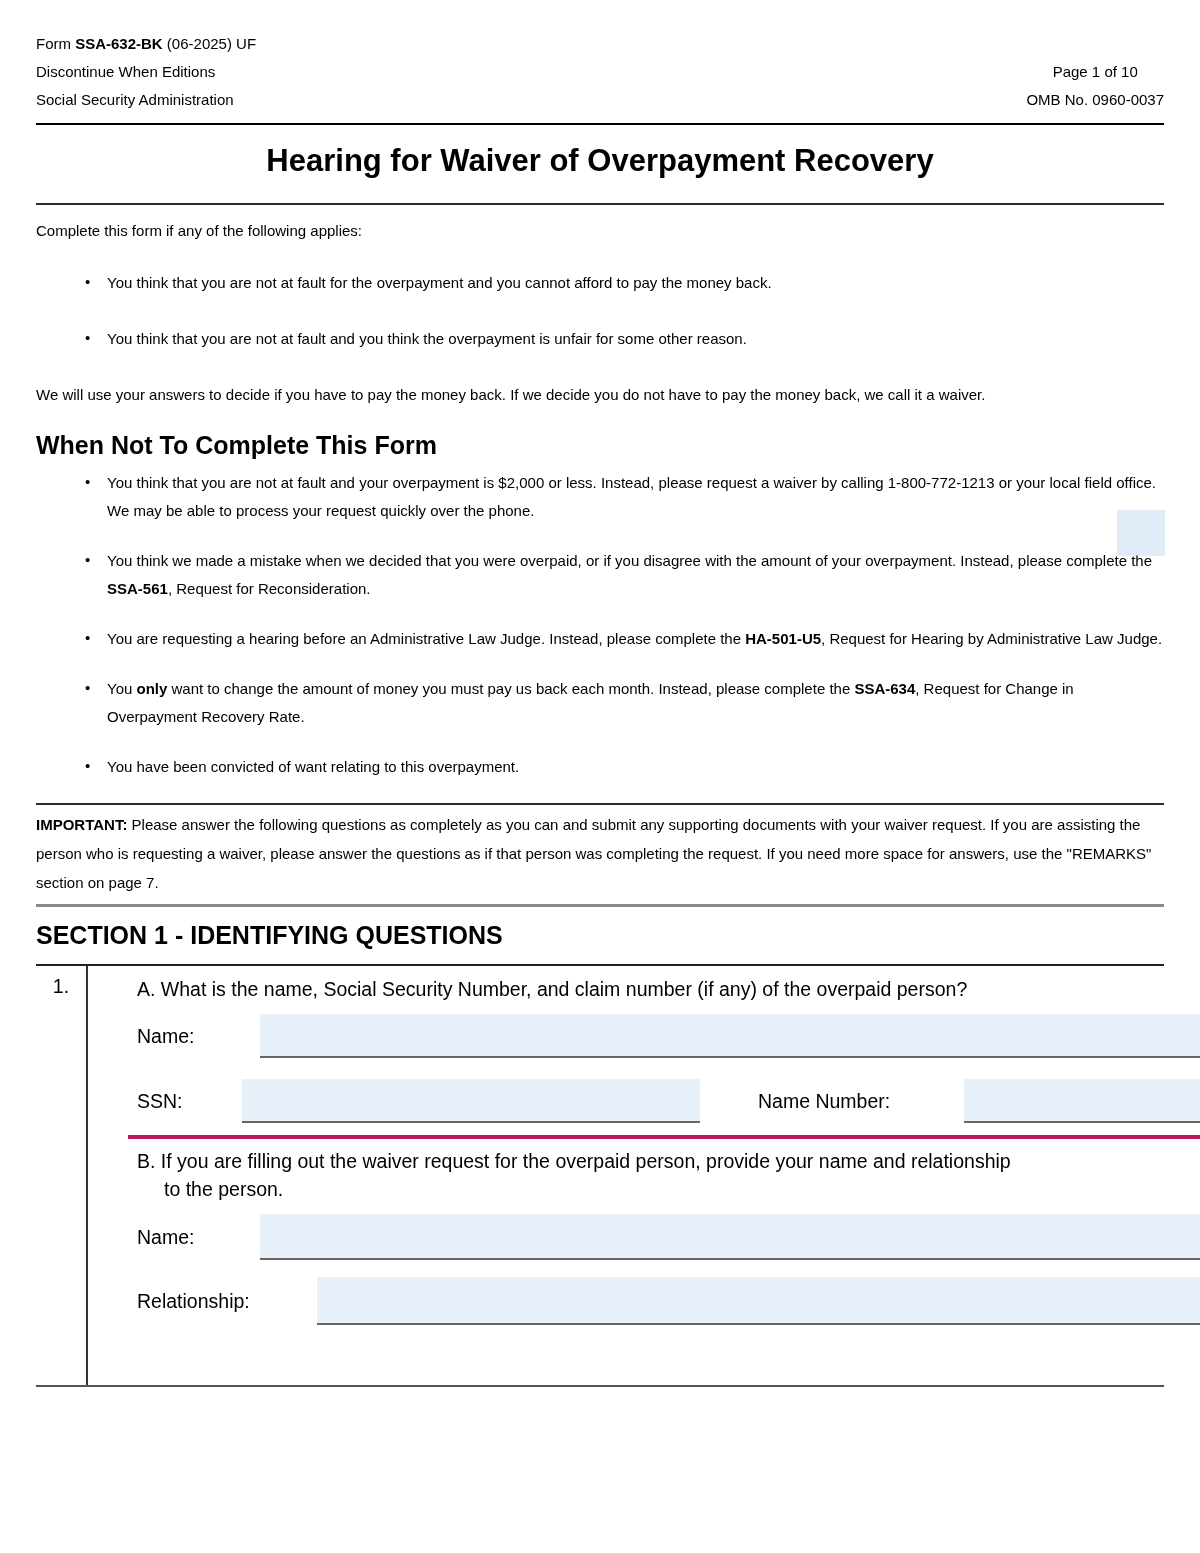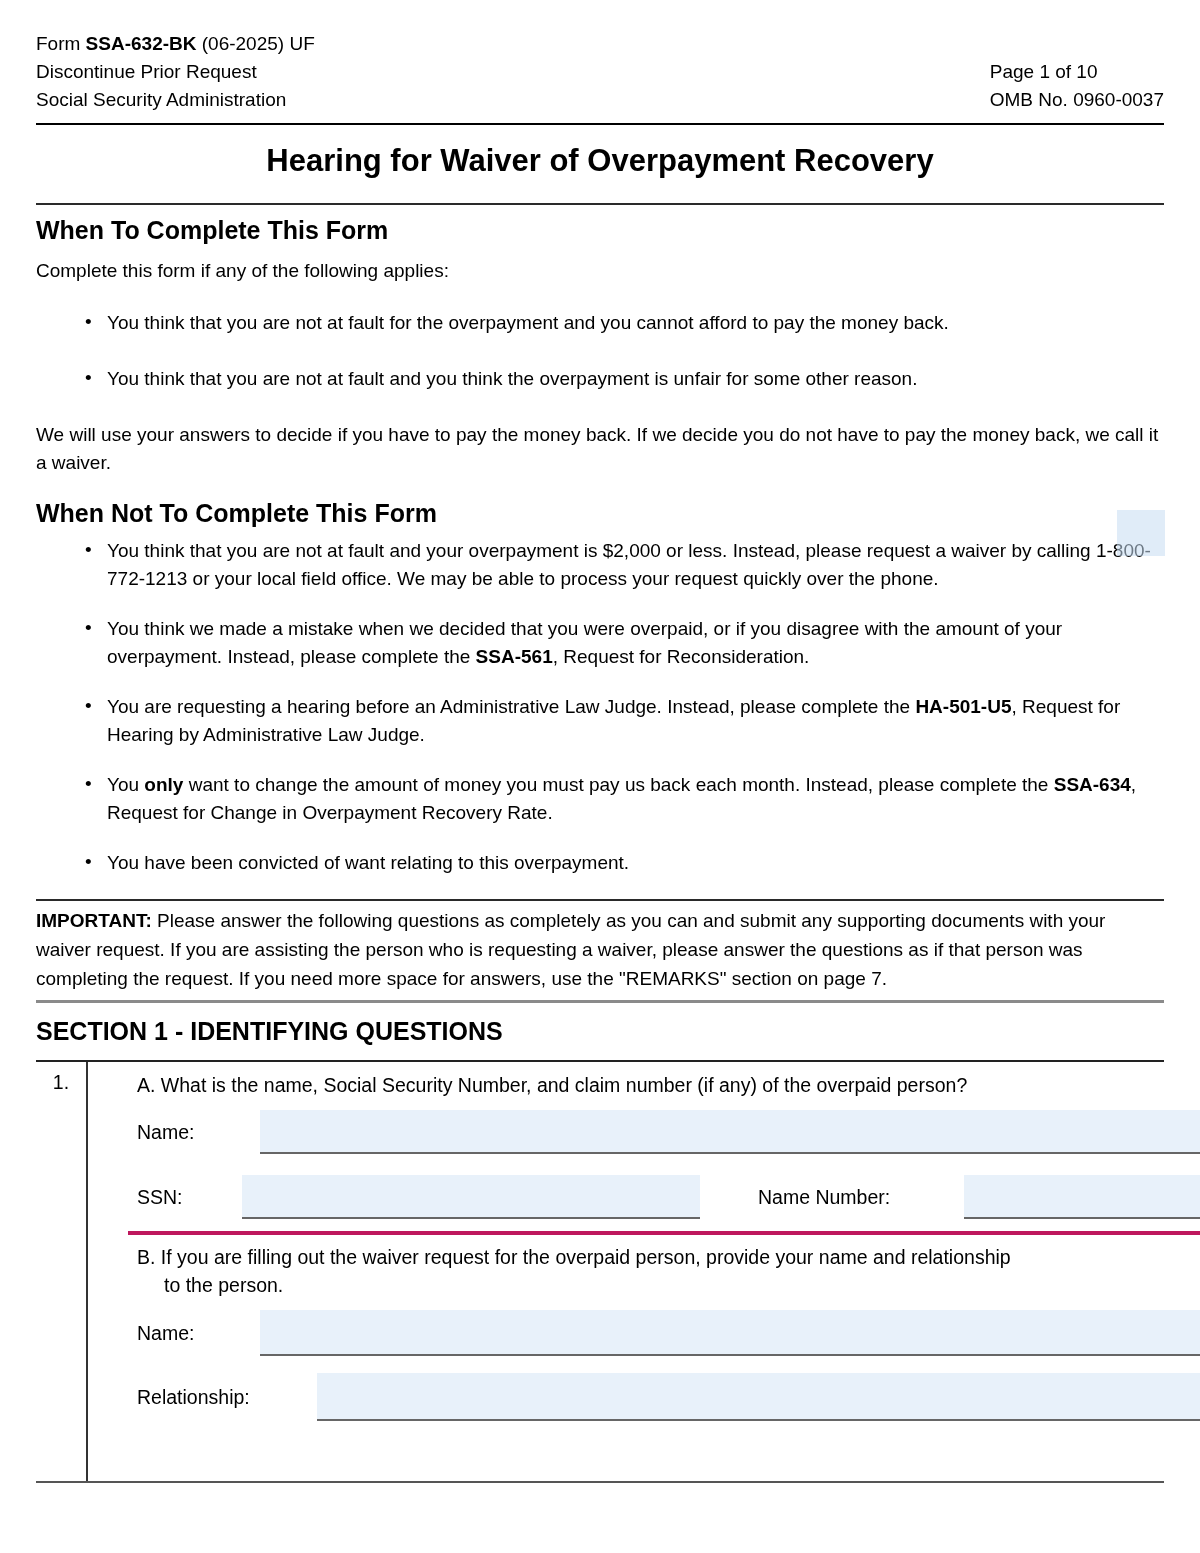--- a/index.html
+++ b/index.html
@@ -23,7 +23,7 @@
   h1.title { font-size: 31px; font-weight: bold; text-align: center; margin: 17px 0 23px 0; line-height: 38px; }
   h2.h     { font-size: 25px; font-weight: bold; line-height: 30px; margin-top: 10px; }
   h2.h2b   { margin-top: 21px; }
-  .body-t  { font-size: 19px; line-height: 28px; }
+  .body-t  { font-size: 15px; line-height: 28px; }
 
   p.intro { margin-top: 12px; }
   ul.blist { list-style: none; }

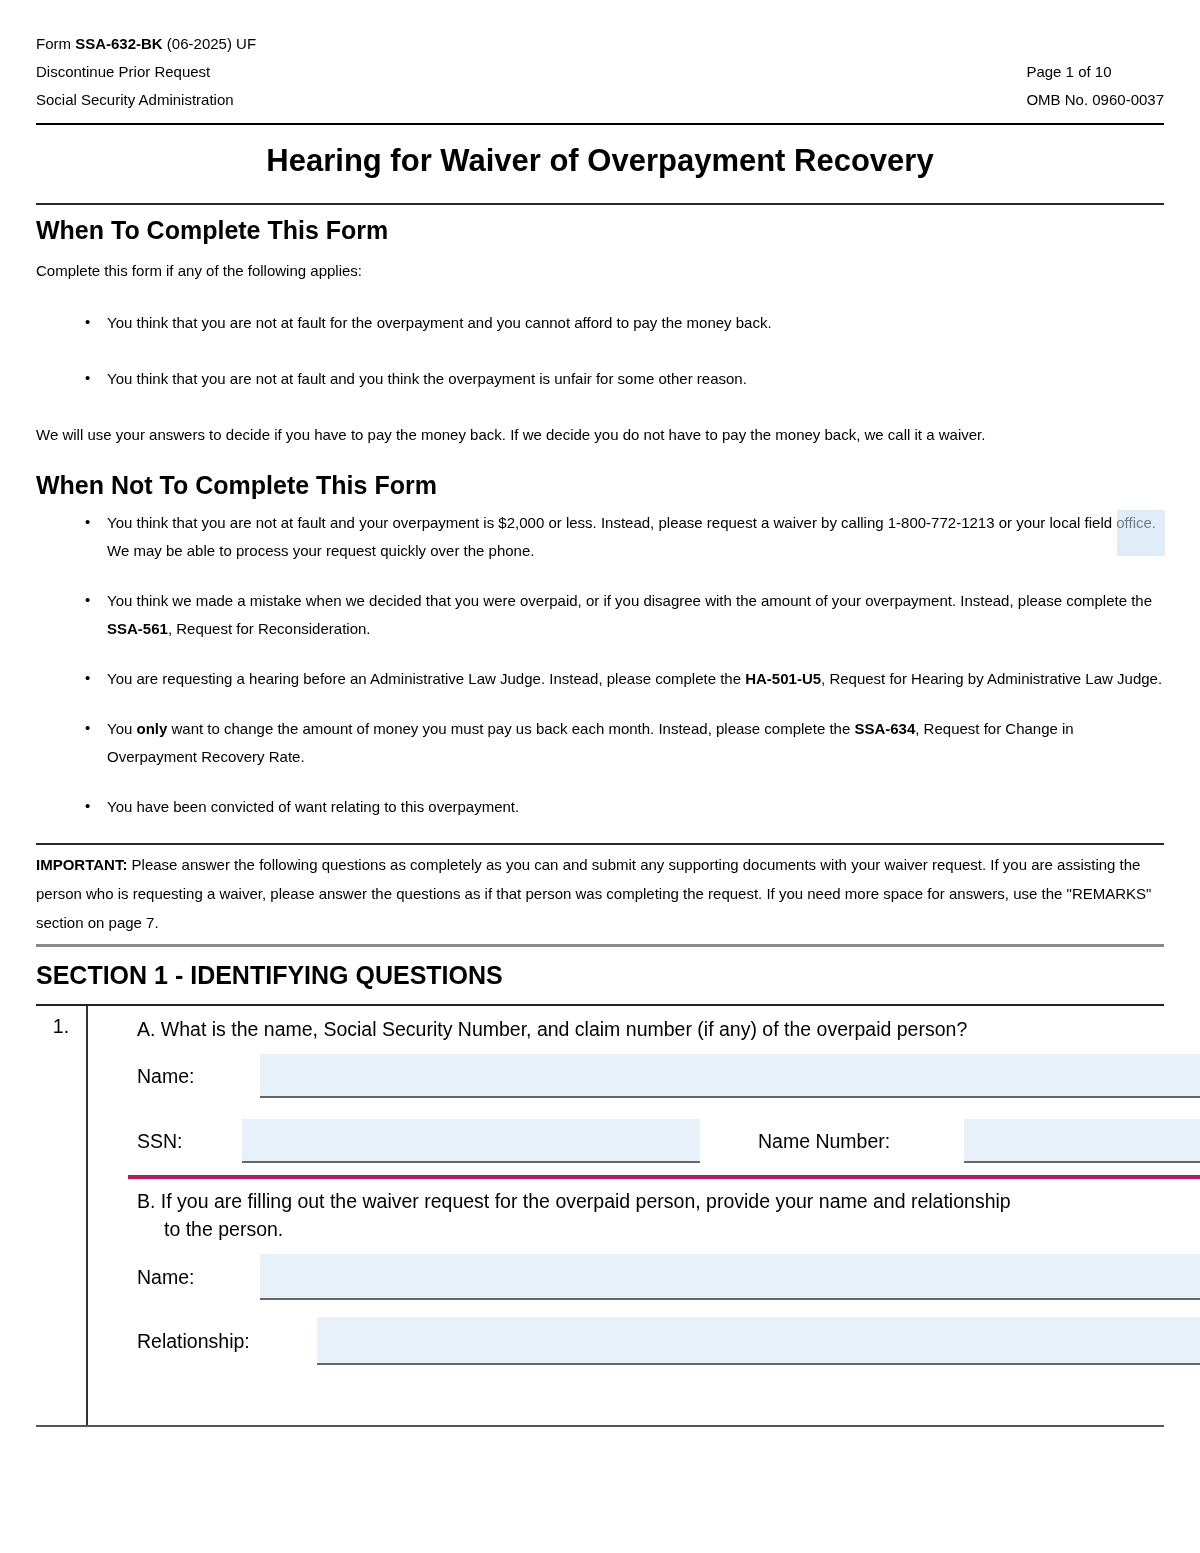--- a/index.html
+++ b/index.html
@@ -86,7 +86,7 @@
   <div class="hdr">
     <div class="hdr-left body-t">
       <div><span>Form </span><b>SSA-632-BK</b><span> (06-2025) UF</span></div>
-      <div>Discontinue Prior Request</div>
+      <div>Discontinue When Editions</div>
       <div>Social Security Administration</div>
     </div>
     <div class="hdr-right body-t">

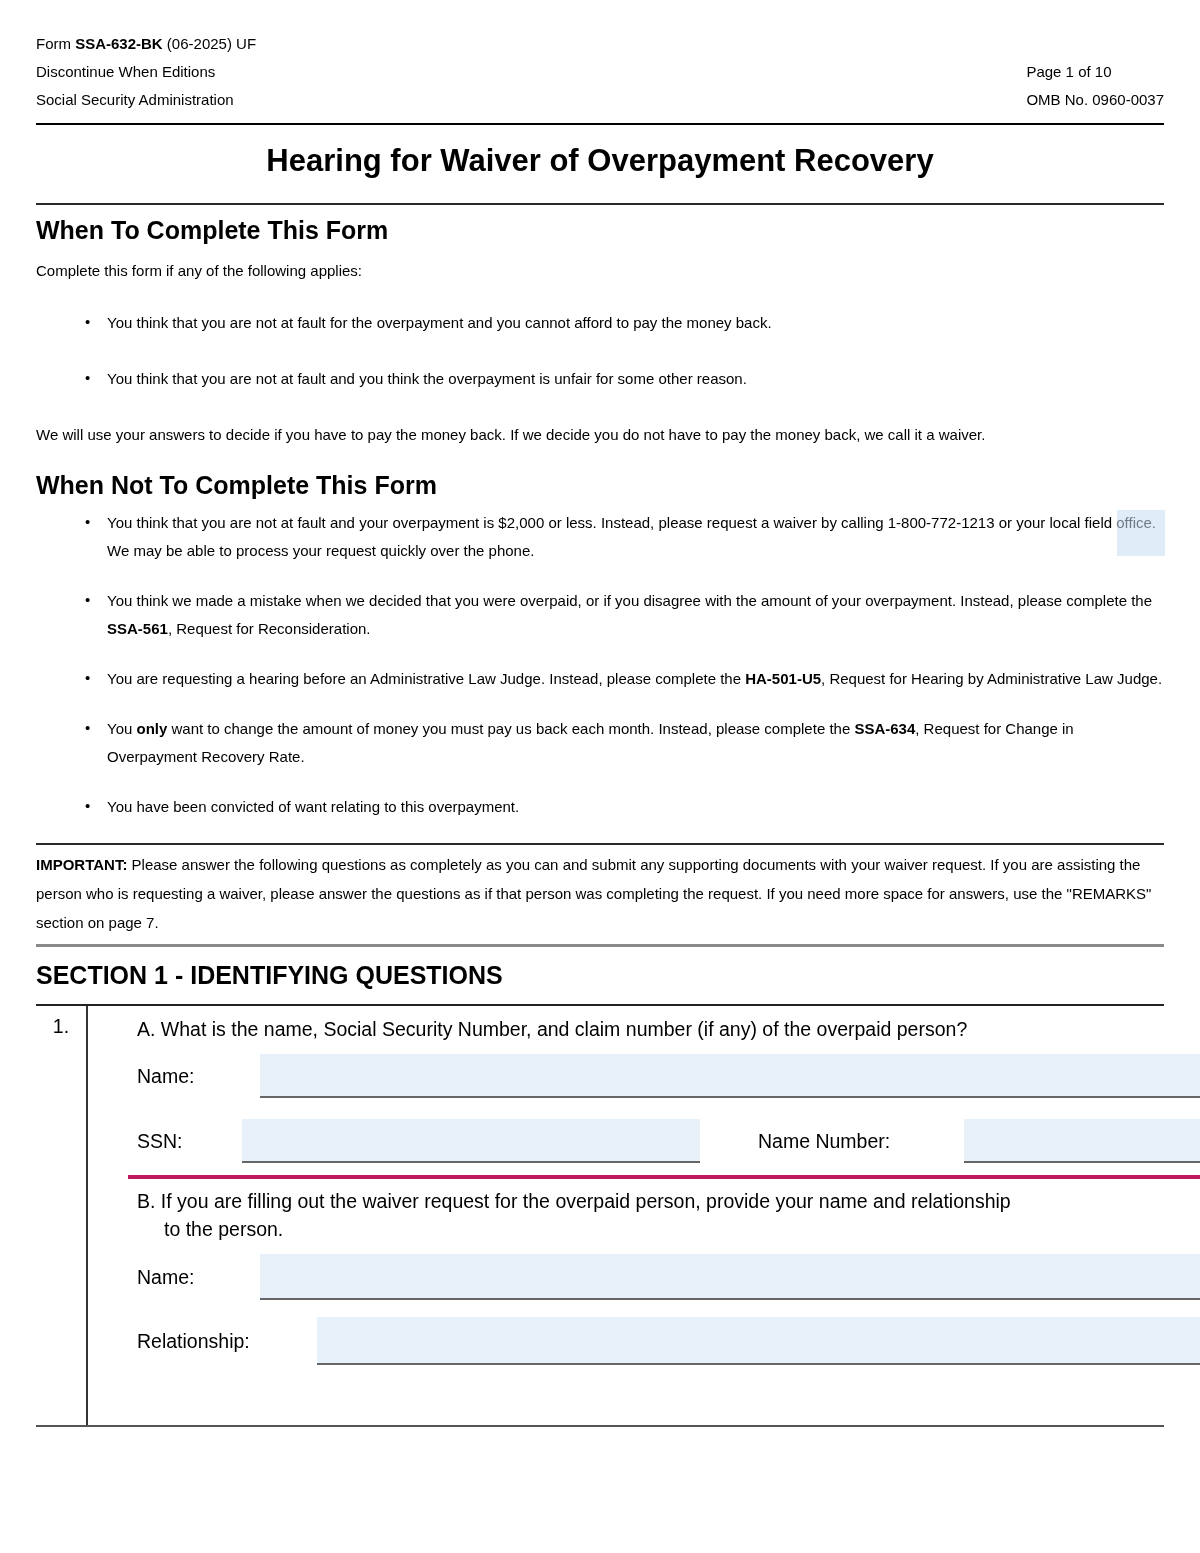--- a/index.html
+++ b/index.html
@@ -15,7 +15,7 @@
 
   
   .hdr { display: flex; justify-content: space-between; font-size: 19px; line-height: 26px; }
-  .hdr-right { text-align: left; align-self: flex-end; }
+  .hdr-right { text-align: center; align-self: flex-end; }
   .rule-heavy { border-top: 2px solid #000; margin-top: 9px; }
   .rule-thin  { border-top: 2px solid #2a2a2a; }
   .rule-gray  { border-top: 3px solid #8a8a8a; }

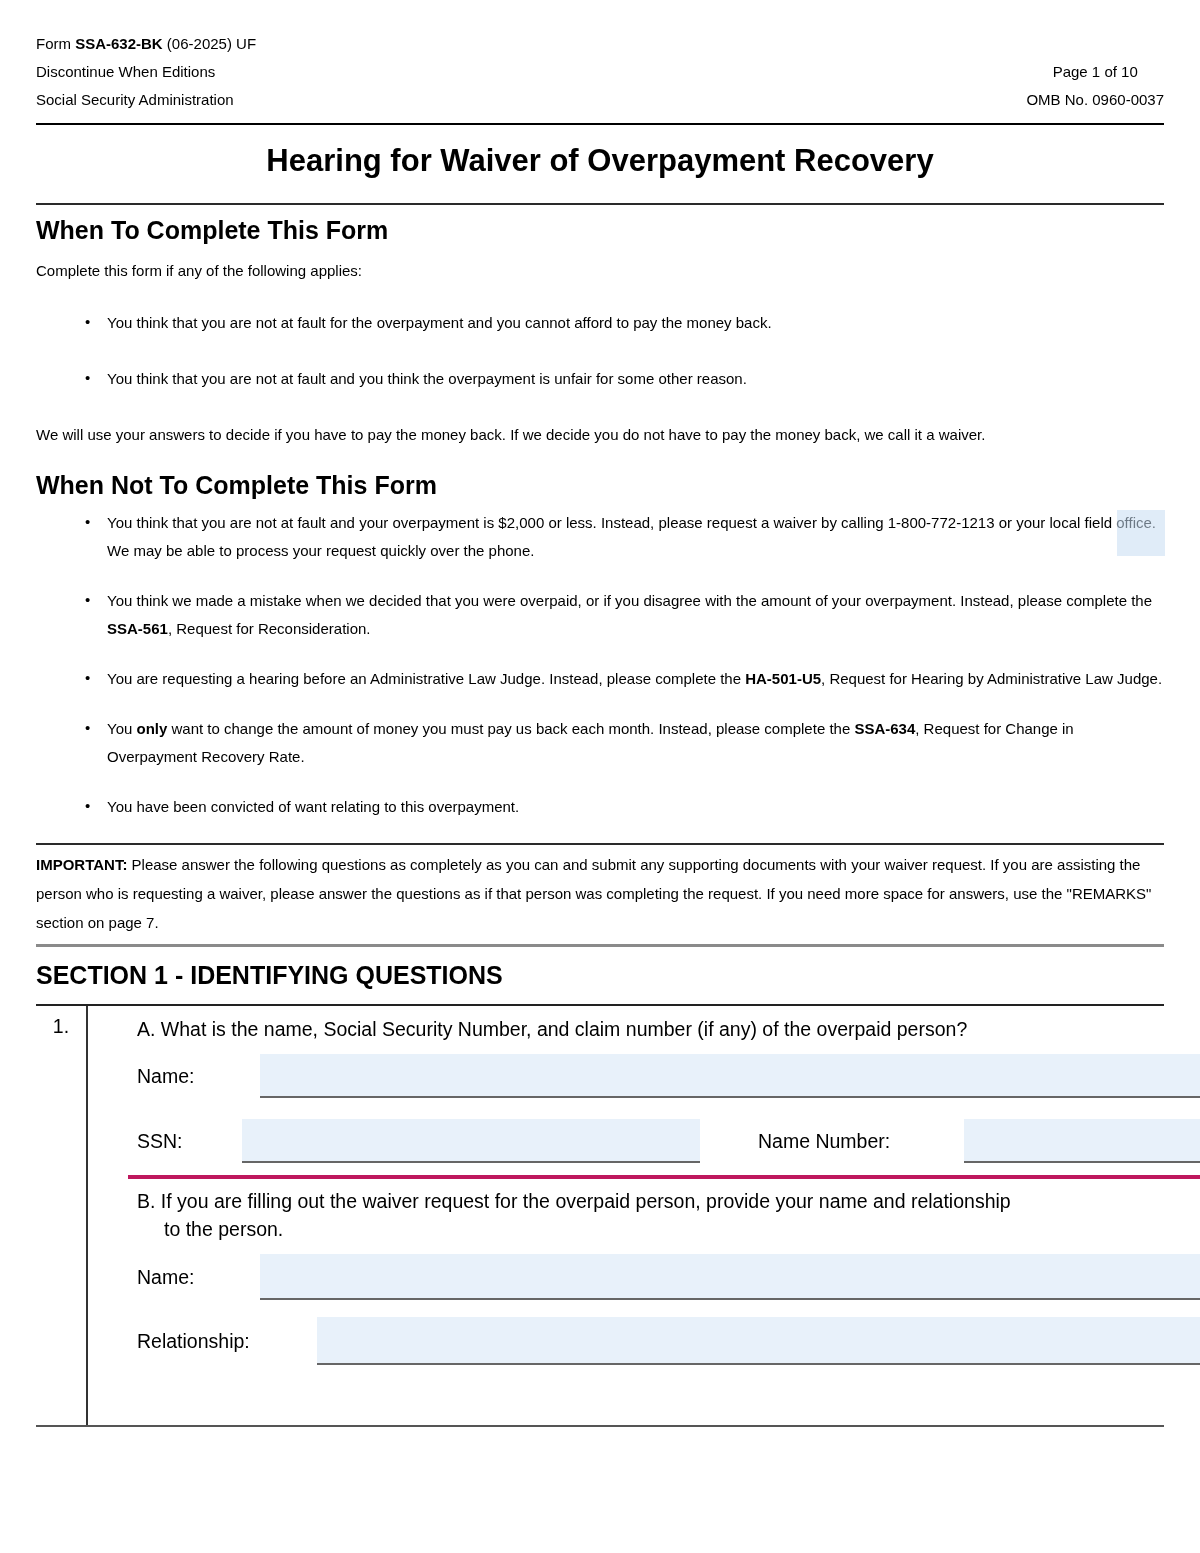--- a/index.html
+++ b/index.html
@@ -99,7 +99,6 @@
   <h1 class="title">Hearing for Waiver of Overpayment Recovery</h1>
   <div class="rule-thin"></div>
 
-  <h2 class="h">When To Complete This Form</h2>
   <p class="intro body-t">Complete this form if any of the following applies:</p>
   <ul class="blist wt body-t">
     <li><span class="blt">•</span><span class="btext">You think that you are not at fault for the overpayment and you cannot afford to pay the money back.</span></li>

